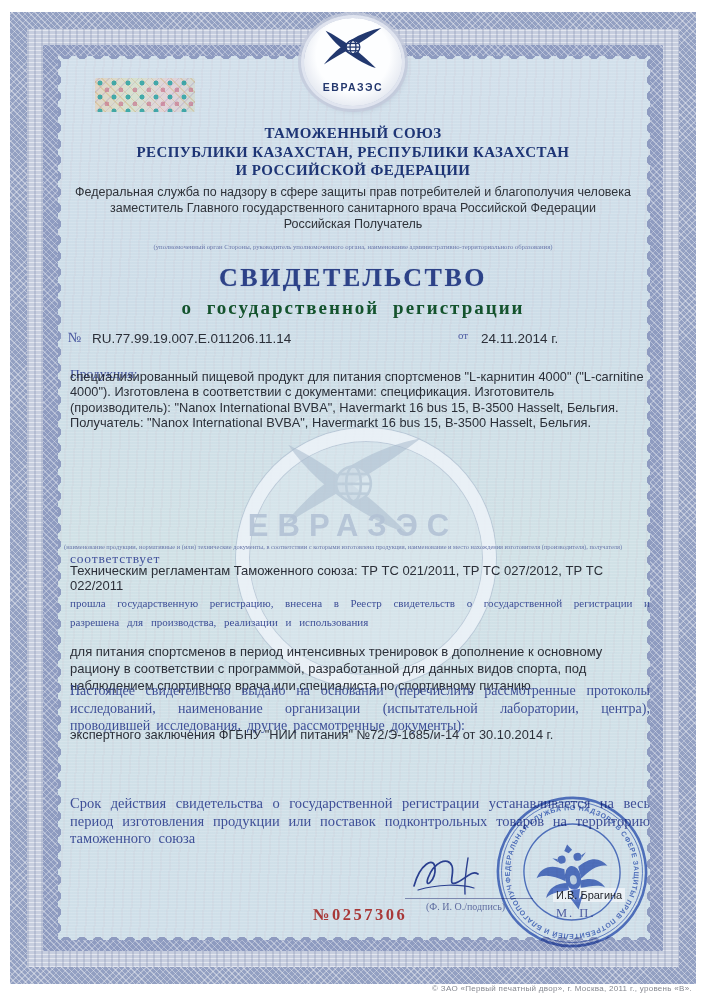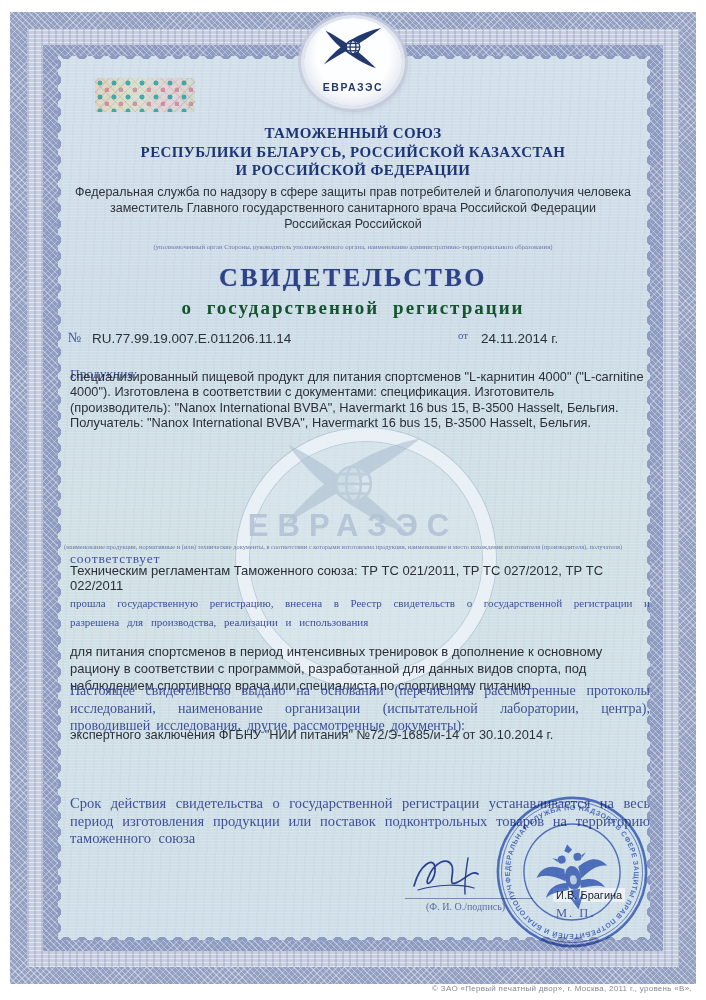--- a/index.html
+++ b/index.html
@@ -182,7 +182,7 @@
 
   <div class="t center serif-navy header-org">
     <div>ТАМОЖЕННЫЙ СОЮЗ</div>
-    <div>РЕСПУБЛИКИ БЕЛАРУСЬ, РОССИЙСКОЙ КАЗАХСТАН</div>
+    <div>РЕСПУБЛИКИ КАЗАХСТАН, РЕСПУБЛИКИ КАЗАХСТАН</div>
     <div>И РОССИЙСКОЙ ФЕДЕРАЦИИ</div>
   </div>
 

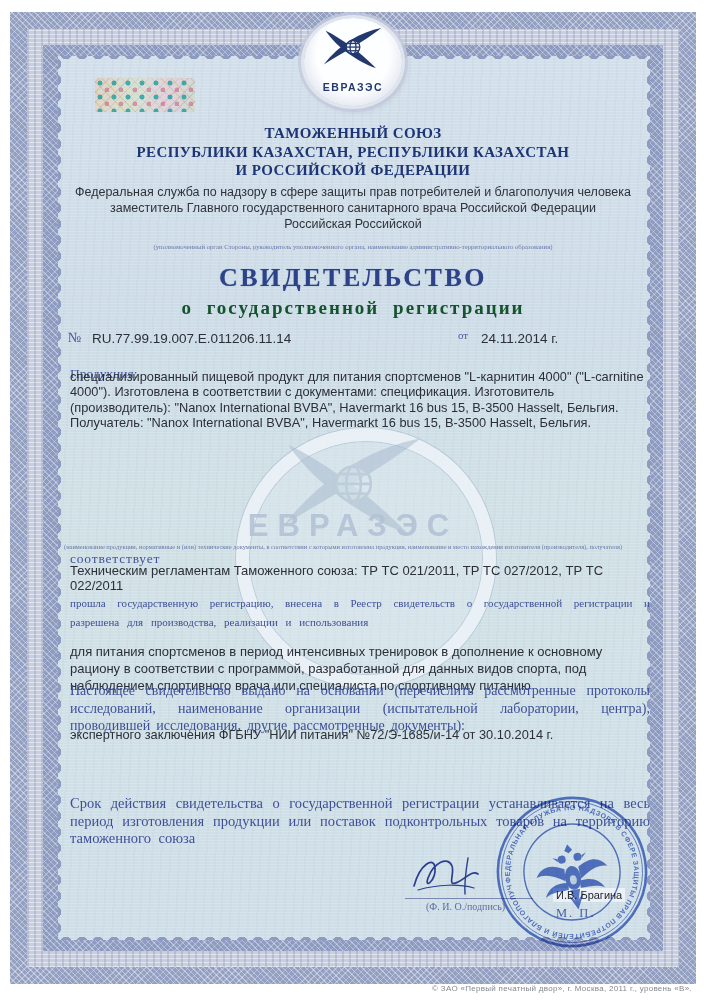--- a/index.html
+++ b/index.html
@@ -189,7 +189,7 @@
   <div class="t center authority">
     <div>Федеральная служба по надзору в сфере защиты прав потребителей и благополучия человека</div>
     <div>заместитель Главного государственного санитарного врача Российской Федерации</div>
-    <div>Российская Российской</div>
+    <div>Российская Получатель</div>
   </div>
 
   <div class="t center cap cap1">(уполномоченный орган Стороны, руководитель уполномоченного органа, наименование административно-территориального образования)</div>

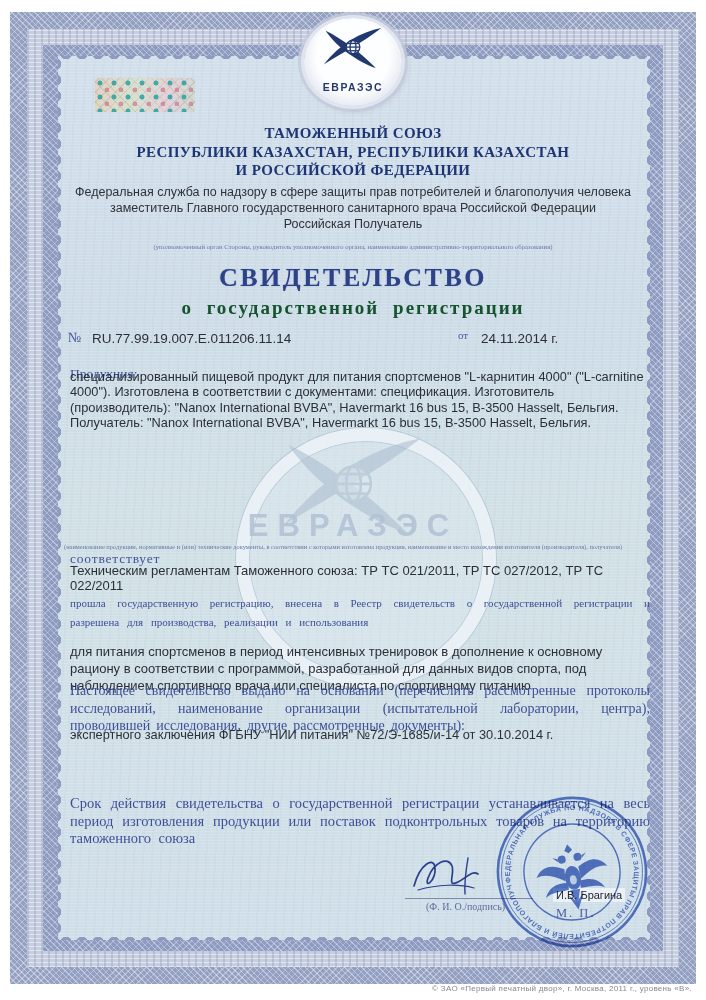--- a/index.html
+++ b/index.html
@@ -218,6 +218,7 @@
 
   <div class="t p-validity">Срок действия свидетельства о государственной регистрации устанавливается на весь период изготовления продукции или поставок подконтрольных товаров на территорию таможенного союза</div>
 
+  <div class="t serial">№0257306</div>
 
   <svg class="sig-svg" width="112" height="50" viewBox="0 0 112 50">
     <path d="M6 36 C 12 14, 26 6, 27 18 C 28 30, 16 40, 20 28 C 26 12, 40 6, 44 16 C 47 24, 38 38, 50 32 C 58 28, 64 20, 70 24" fill="none" stroke="#2a3f8f" stroke-width="1.7" stroke-linecap="round"></path>

